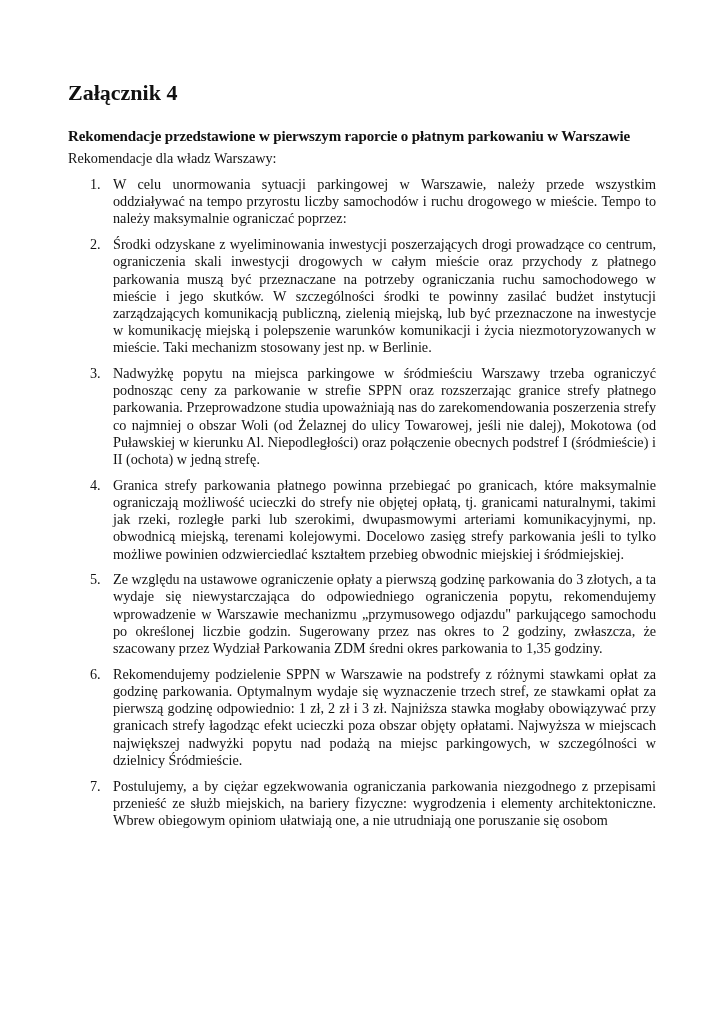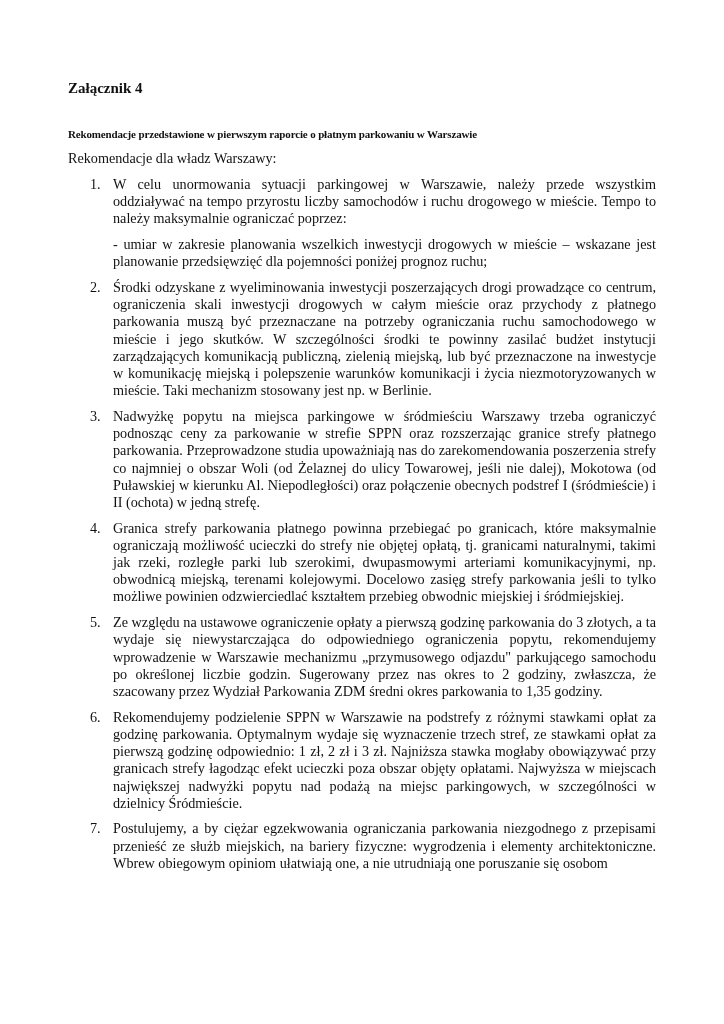--- a/index.html
+++ b/index.html
@@ -6,7 +6,7 @@
   body { width:724px; height:1024px; position:relative; overflow:hidden;
          font-family:"Liberation Serif", serif; color:#111; }
   .page { position:absolute; left:68px; top:0; width:588px; }
-  .title { position:absolute; top:80px; left:0; font-weight:bold; font-size:15px; margin:0; }
+  .title { position:absolute; top:80px; left:0; font-weight:bold; font-size:22px; margin:0; }
   .subtitle { position:absolute; top:128px; left:0; font-weight:bold; font-size:11px; margin:0; white-space:nowrap; letter-spacing:-0.15px; }
   .intro { position:absolute; top:150px; left:0; font-size:14.2px; margin:0; }
   .list { position:absolute; top:176px; left:0; width:588px; margin:0; padding:0; list-style:none; }

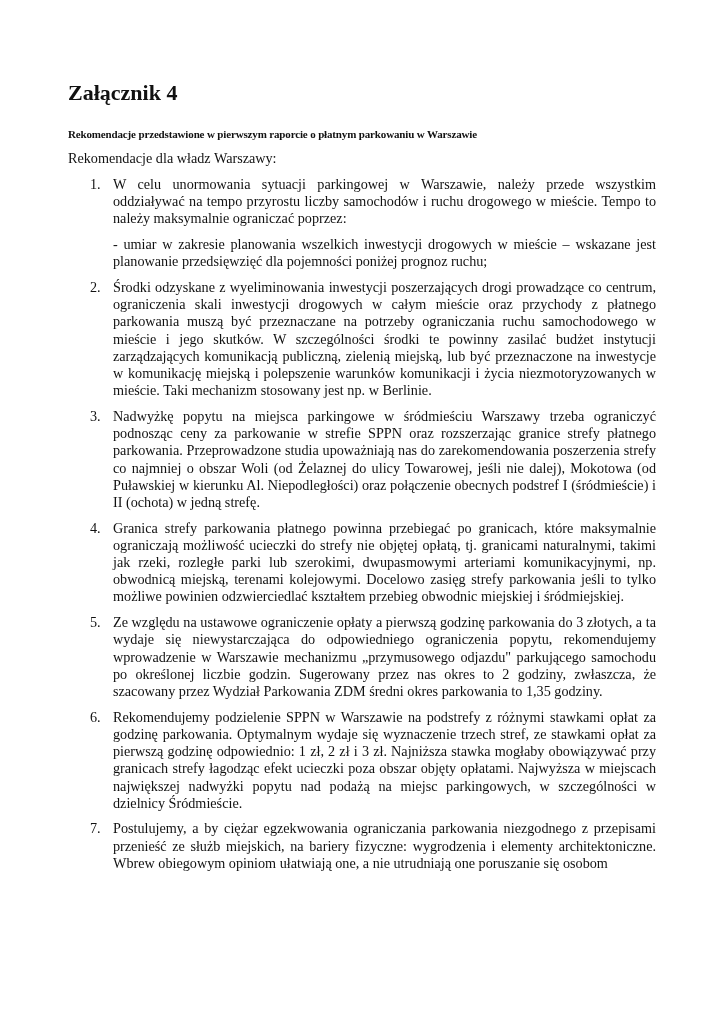--- a/index.html
+++ b/index.html
@@ -7,7 +7,7 @@
          font-family:"Liberation Serif", serif; color:#111; }
   .page { position:absolute; left:68px; top:0; width:588px; }
   .title { position:absolute; top:80px; left:0; font-weight:bold; font-size:22px; margin:0; }
-  .subtitle { position:absolute; top:128px; left:0; font-weight:bold; font-size:11px; margin:0; white-space:nowrap; letter-spacing:-0.15px; }
+  .subtitle { position:absolute; top:128px; left:0; font-weight:bold; font-size:15px; margin:0; white-space:nowrap; letter-spacing:-0.15px; }
   .intro { position:absolute; top:150px; left:0; font-size:14.2px; margin:0; }
   .list { position:absolute; top:176px; left:0; width:588px; margin:0; padding:0; list-style:none; }
   .item { position:relative; padding-left:45px; font-size:14.2px; line-height:17.2px; text-align:justify; margin-bottom:8.5px; }

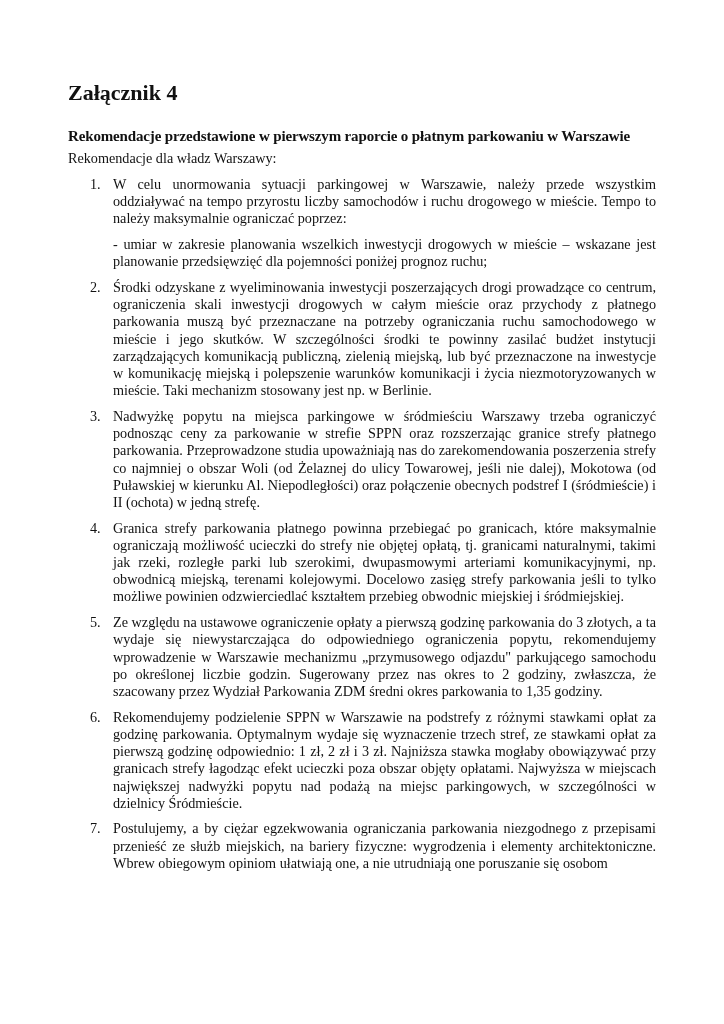--- a/index.html
+++ b/index.html
@@ -27,7 +27,6 @@
     <li class="item">
       <span class="num">1.</span>
       <p class="para">W celu unormowania sytuacji parkingowej w Warszawie, należy przede wszystkim oddziaływać na tempo przyrostu liczby samochodów i ruchu drogowego w mieście. Tempo to należy maksymalnie ograniczać poprzez:</p>
-      <p class="sub">- umiar w zakresie planowania wszelkich inwestycji drogowych w mieście – wskazane jest planowanie przedsięwzięć dla pojemności poniżej prognoz ruchu;</p>
     </li>
     <li class="item">
       <span class="num">2.</span>

